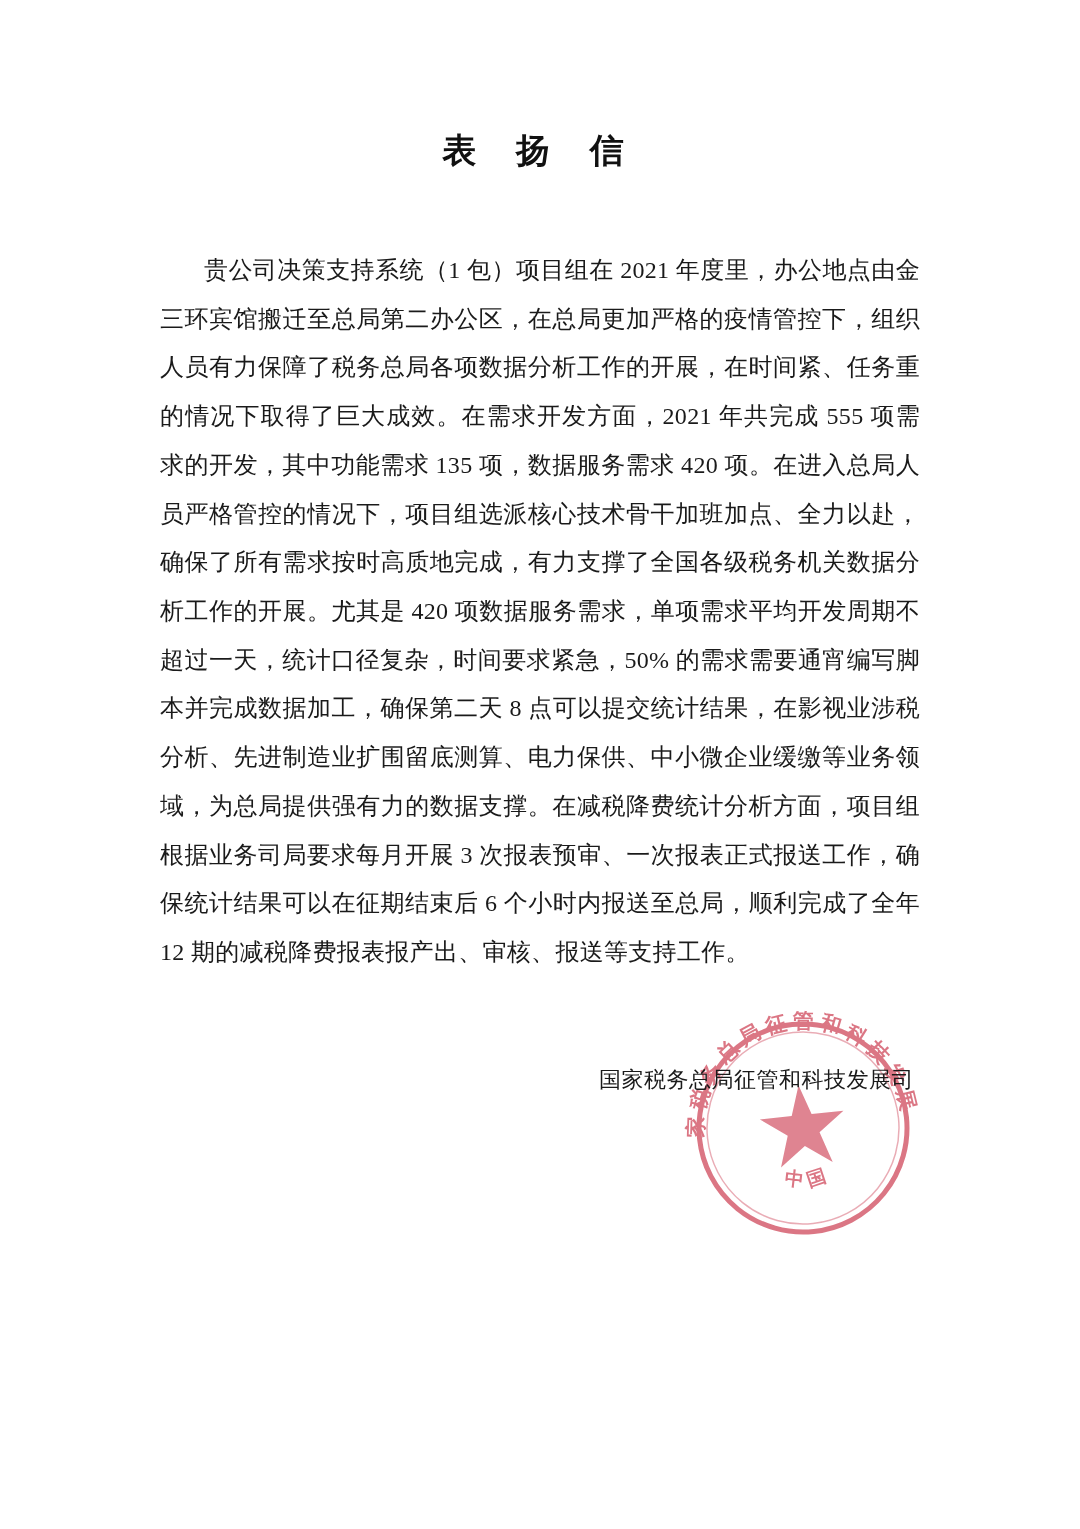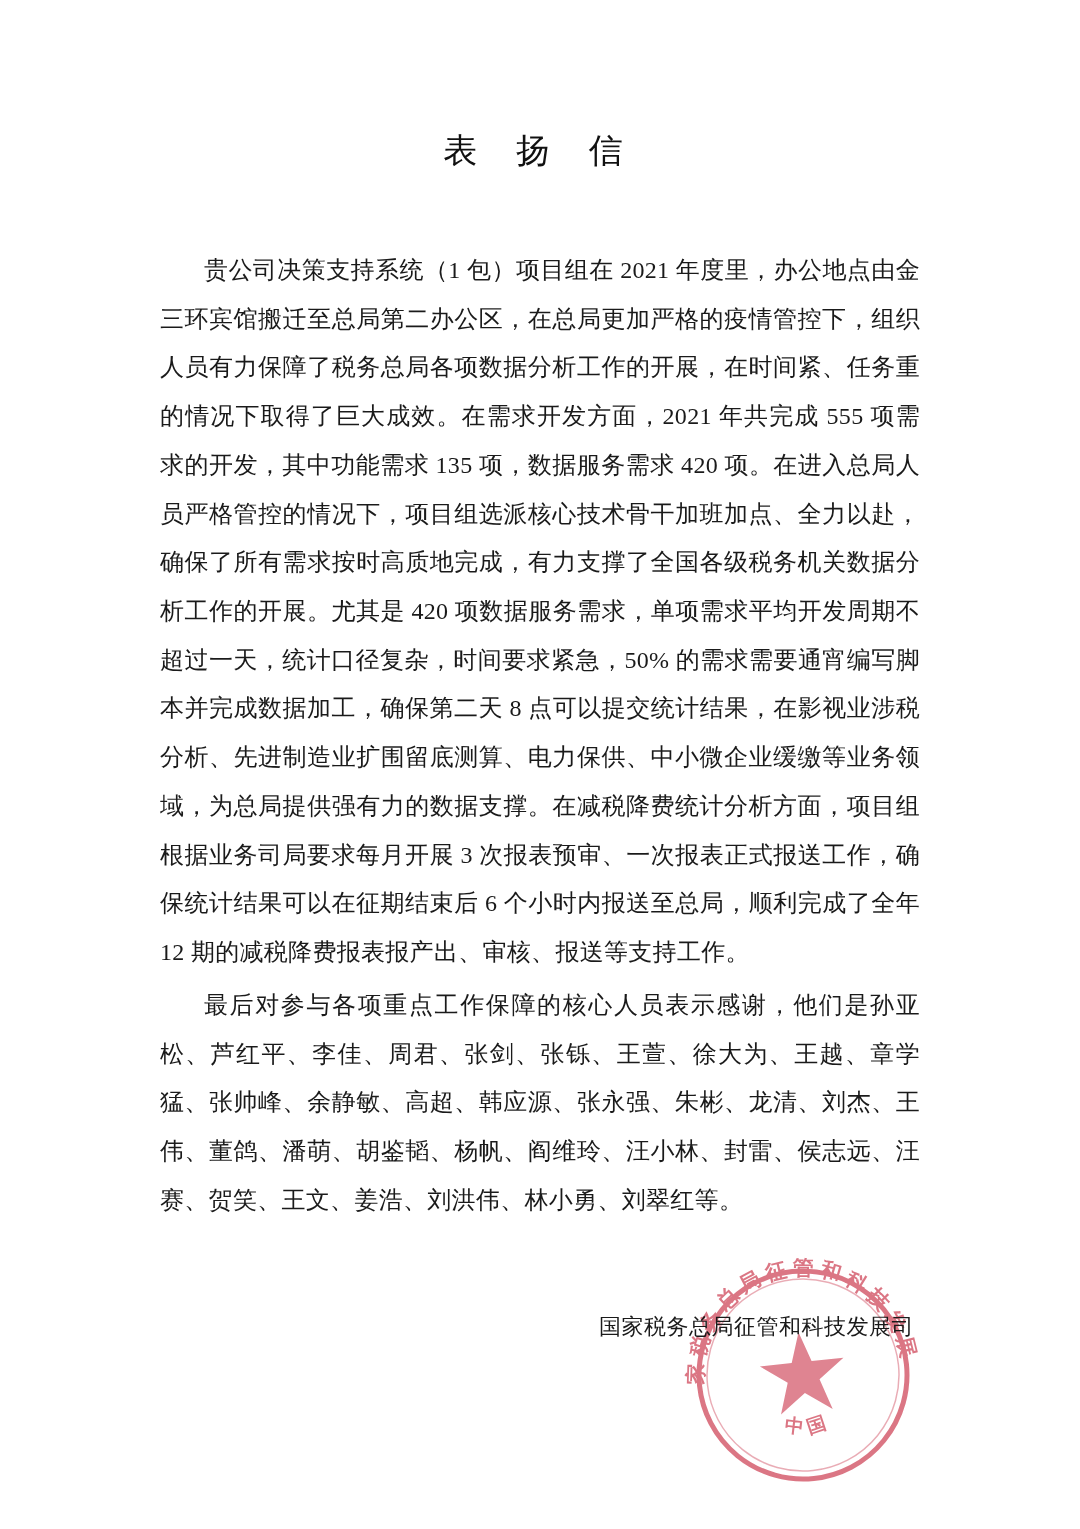--- a/index.html
+++ b/index.html
@@ -25,7 +25,7 @@
   .doc-title {
     text-align: center;
     font-size: 34px;
-    font-weight: normal;
+    font-weight: bold;
     letter-spacing: 14px;
     margin: 0;
     padding-top: 128px;

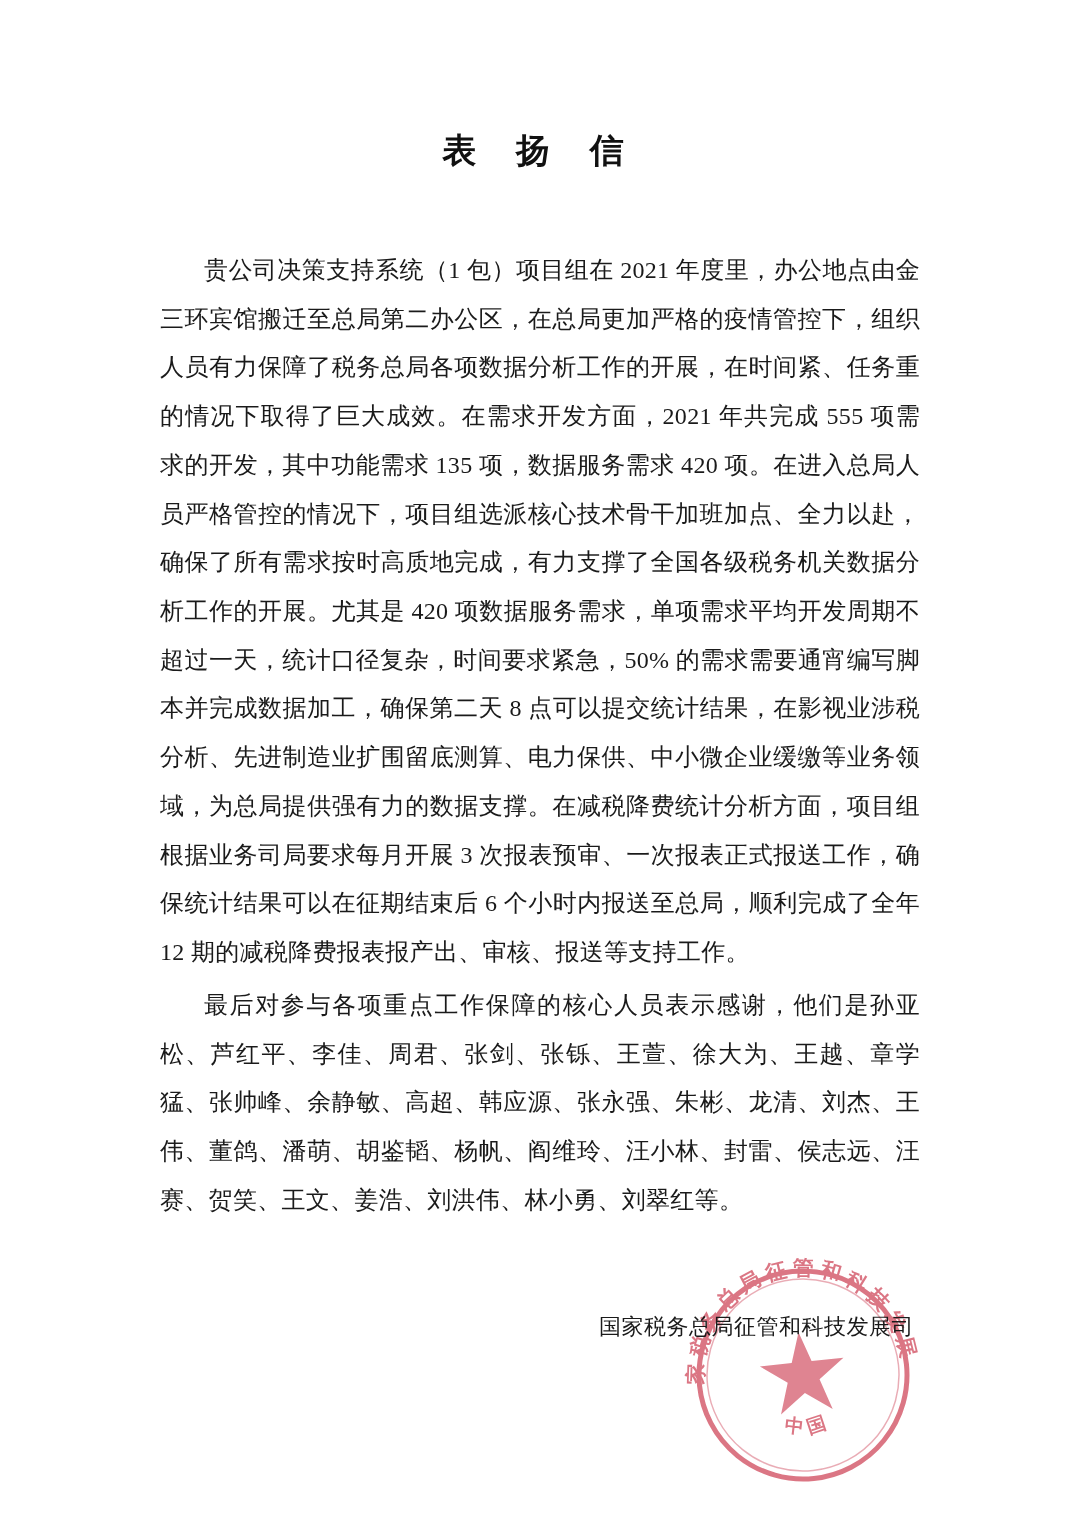--- a/index.html
+++ b/index.html
@@ -103,7 +103,6 @@
 
   <div class="body-block">
     <p class="para">贵公司决策支持系统（1 包）项目组在 2021 年度里，办公地点由金三环宾馆搬迁至总局第二办公区，在总局更加严格的疫情管控下，组织人员有力保障了税务总局各项数据分析工作的开展，在时间紧、任务重的情况下取得了巨大成效。在需求开发方面，2021 年共完成 555 项需求的开发，其中功能需求 135 项，数据服务需求 420 项。在进入总局人员严格管控的情况下，项目组选派核心技术骨干加班加点、全力以赴，确保了所有需求按时高质地完成，有力支撑了全国各级税务机关数据分析工作的开展。尤其是 420 项数据服务需求，单项需求平均开发周期不超过一天，统计口径复杂，时间要求紧急，50% 的需求需要通宵编写脚本并完成数据加工，确保第二天 8 点可以提交统计结果，在影视业涉税分析、先进制造业扩围留底测算、电力保供、中小微企业缓缴等业务领域，为总局提供强有力的数据支撑。在减税降费统计分析方面，项目组根据业务司局要求每月开展 3 次报表预审、一次报表正式报送工作，确保统计结果可以在征期结束后 6 个小时内报送至总局，顺利完成了全年 12 期的减税降费报表报产出、审核、报送等支持工作。</p>
-    <p class="para">最后对参与各项重点工作保障的核心人员表示感谢，他们是孙亚松、芦红平、李佳、周君、张剑、张铄、王萱、徐大为、王越、章学猛、张帅峰、余静敏、高超、韩应源、张永强、朱彬、龙清、刘杰、王伟、董鸽、潘萌、胡鉴韬、杨帆、阎维玲、汪小林、封雷、侯志远、汪赛、贺笑、王文、姜浩、刘洪伟、林小勇、刘翠红等。</p>
   </div>
 
   <div class="signature-zone">

